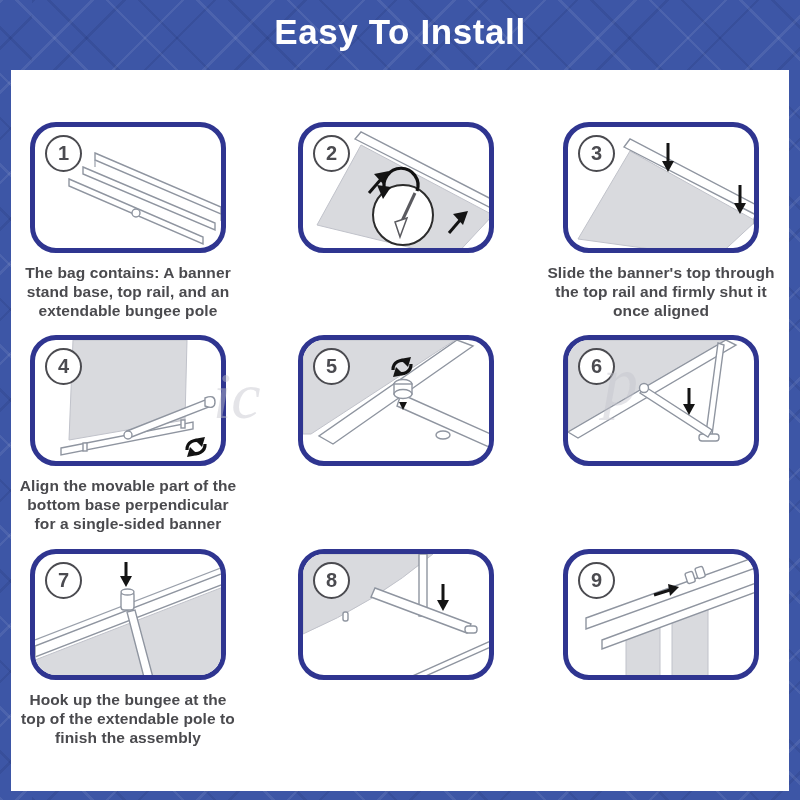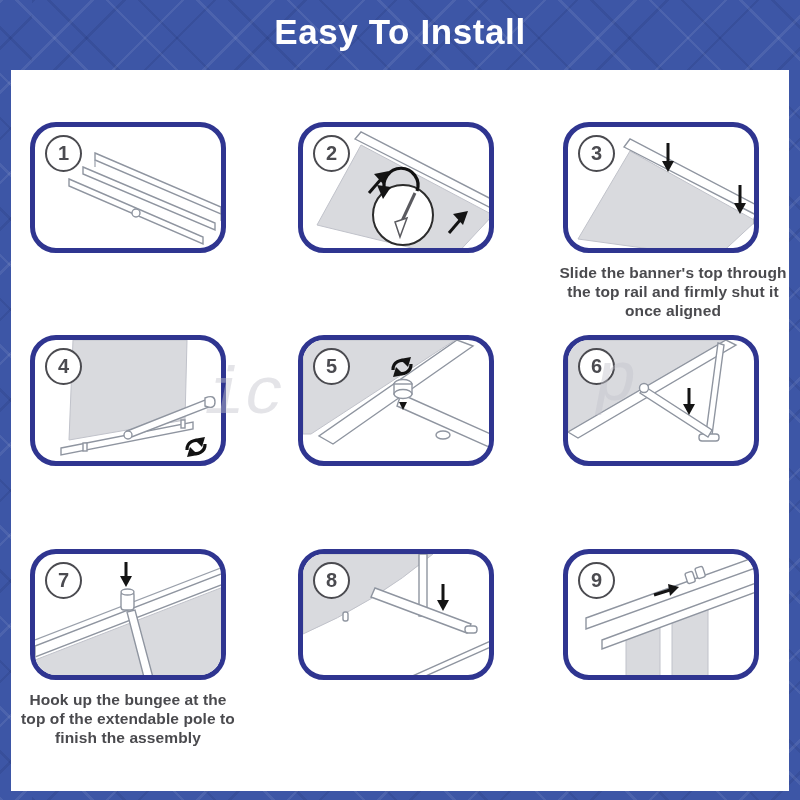--- a/index.html
+++ b/index.html
@@ -86,6 +86,7 @@
         </svg>
         <div class="numbadge">1</div>
       </div>
+      <div class="caption">The bag contains: A banner stand base, top rail, and an extendable bungee pole</div>
     </div>
 
     <div class="step col1 row0">

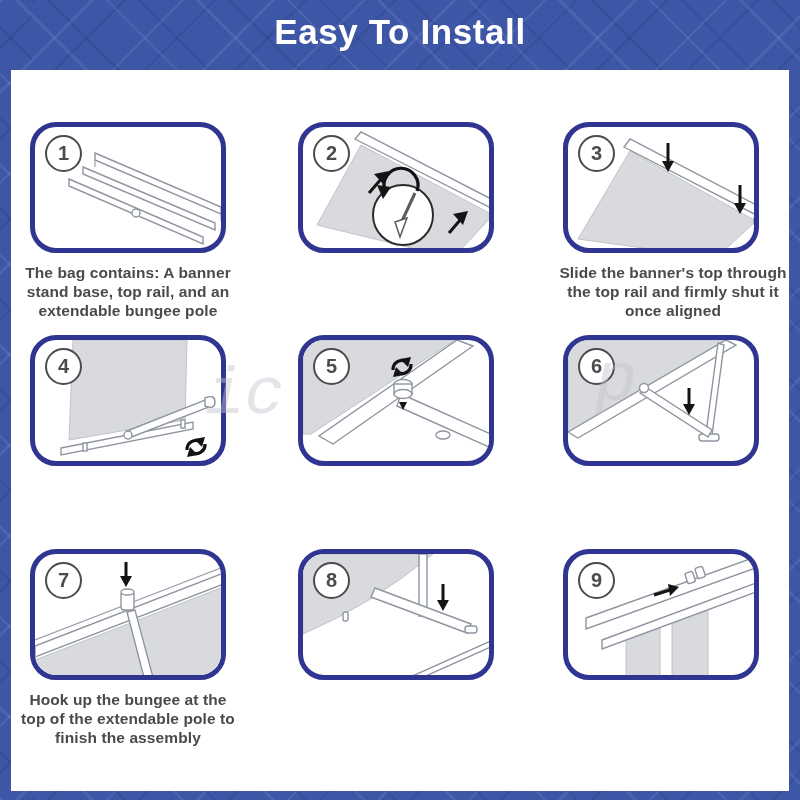--- a/index.html
+++ b/index.html
@@ -47,7 +47,7 @@
   }
   .col0 .caption{ width:224px; }
   .col1 .caption{ width:284px; }
-  .col2 .caption{ width:246px;margin-left:12px; }
+  .col2 .caption{ width:246px; }
   .watermark{
     position:absolute; pointer-events:none; z-index:4;
     font-family:Liberation Mono, monospace; font-style:italic;

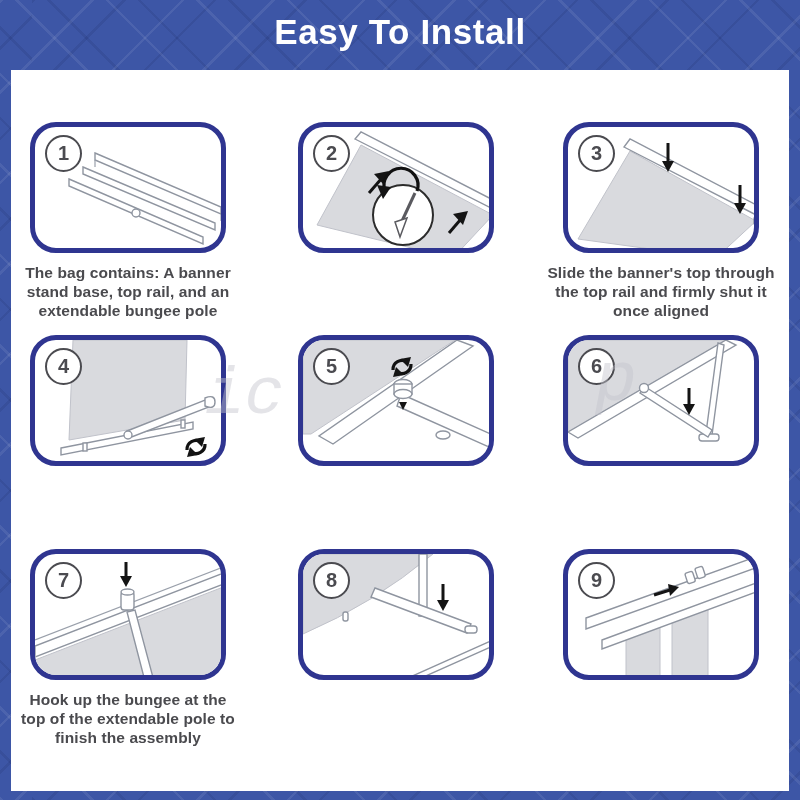--- a/index.html
+++ b/index.html
@@ -50,8 +50,8 @@
   .col2 .caption{ width:246px; }
   .watermark{
     position:absolute; pointer-events:none; z-index:4;
-    font-family:Liberation Mono, monospace; font-style:italic;
-    color:rgba(195,196,205,0.45); user-select:none;
+    font-family:Liberation Serif, serif; font-style:italic;
+    color:rgba(195,196,205,0.45); user-select:none;margin-left:8px;
   }
   .wm1{ left:205px; top:358px; font-size:66px; }
   .wm2{ left:595px; top:342px; font-size:70px; }

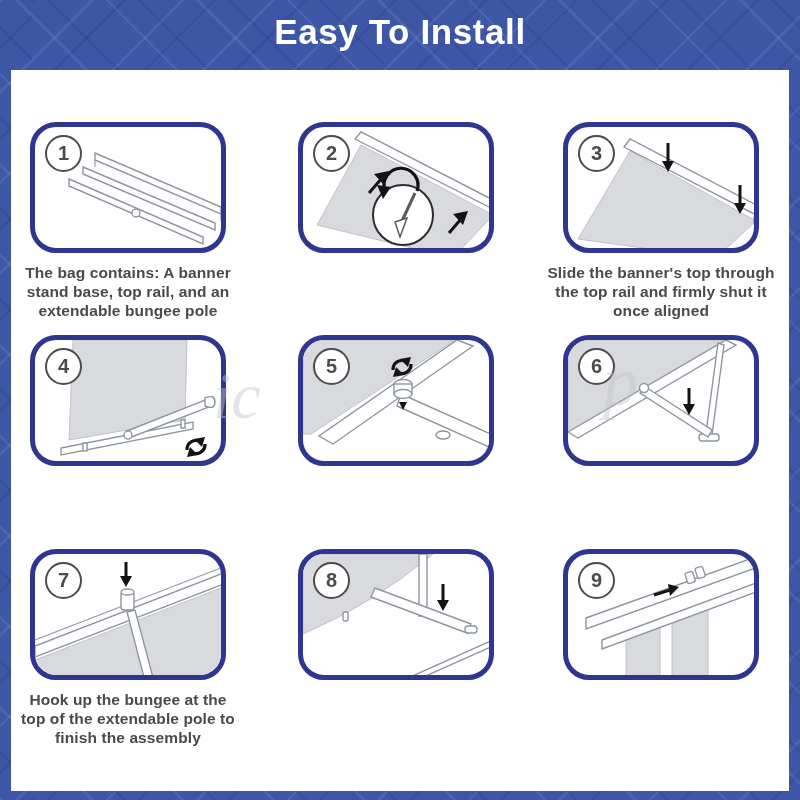--- a/index.html
+++ b/index.html
@@ -155,6 +155,7 @@
         </svg>
         <div class="numbadge">4</div>
       </div>
+      <div class="caption">Align the movable part of the bottom base perpendicular for a single-sided banner</div>
     </div>
 
     <div class="step col1 row1">

